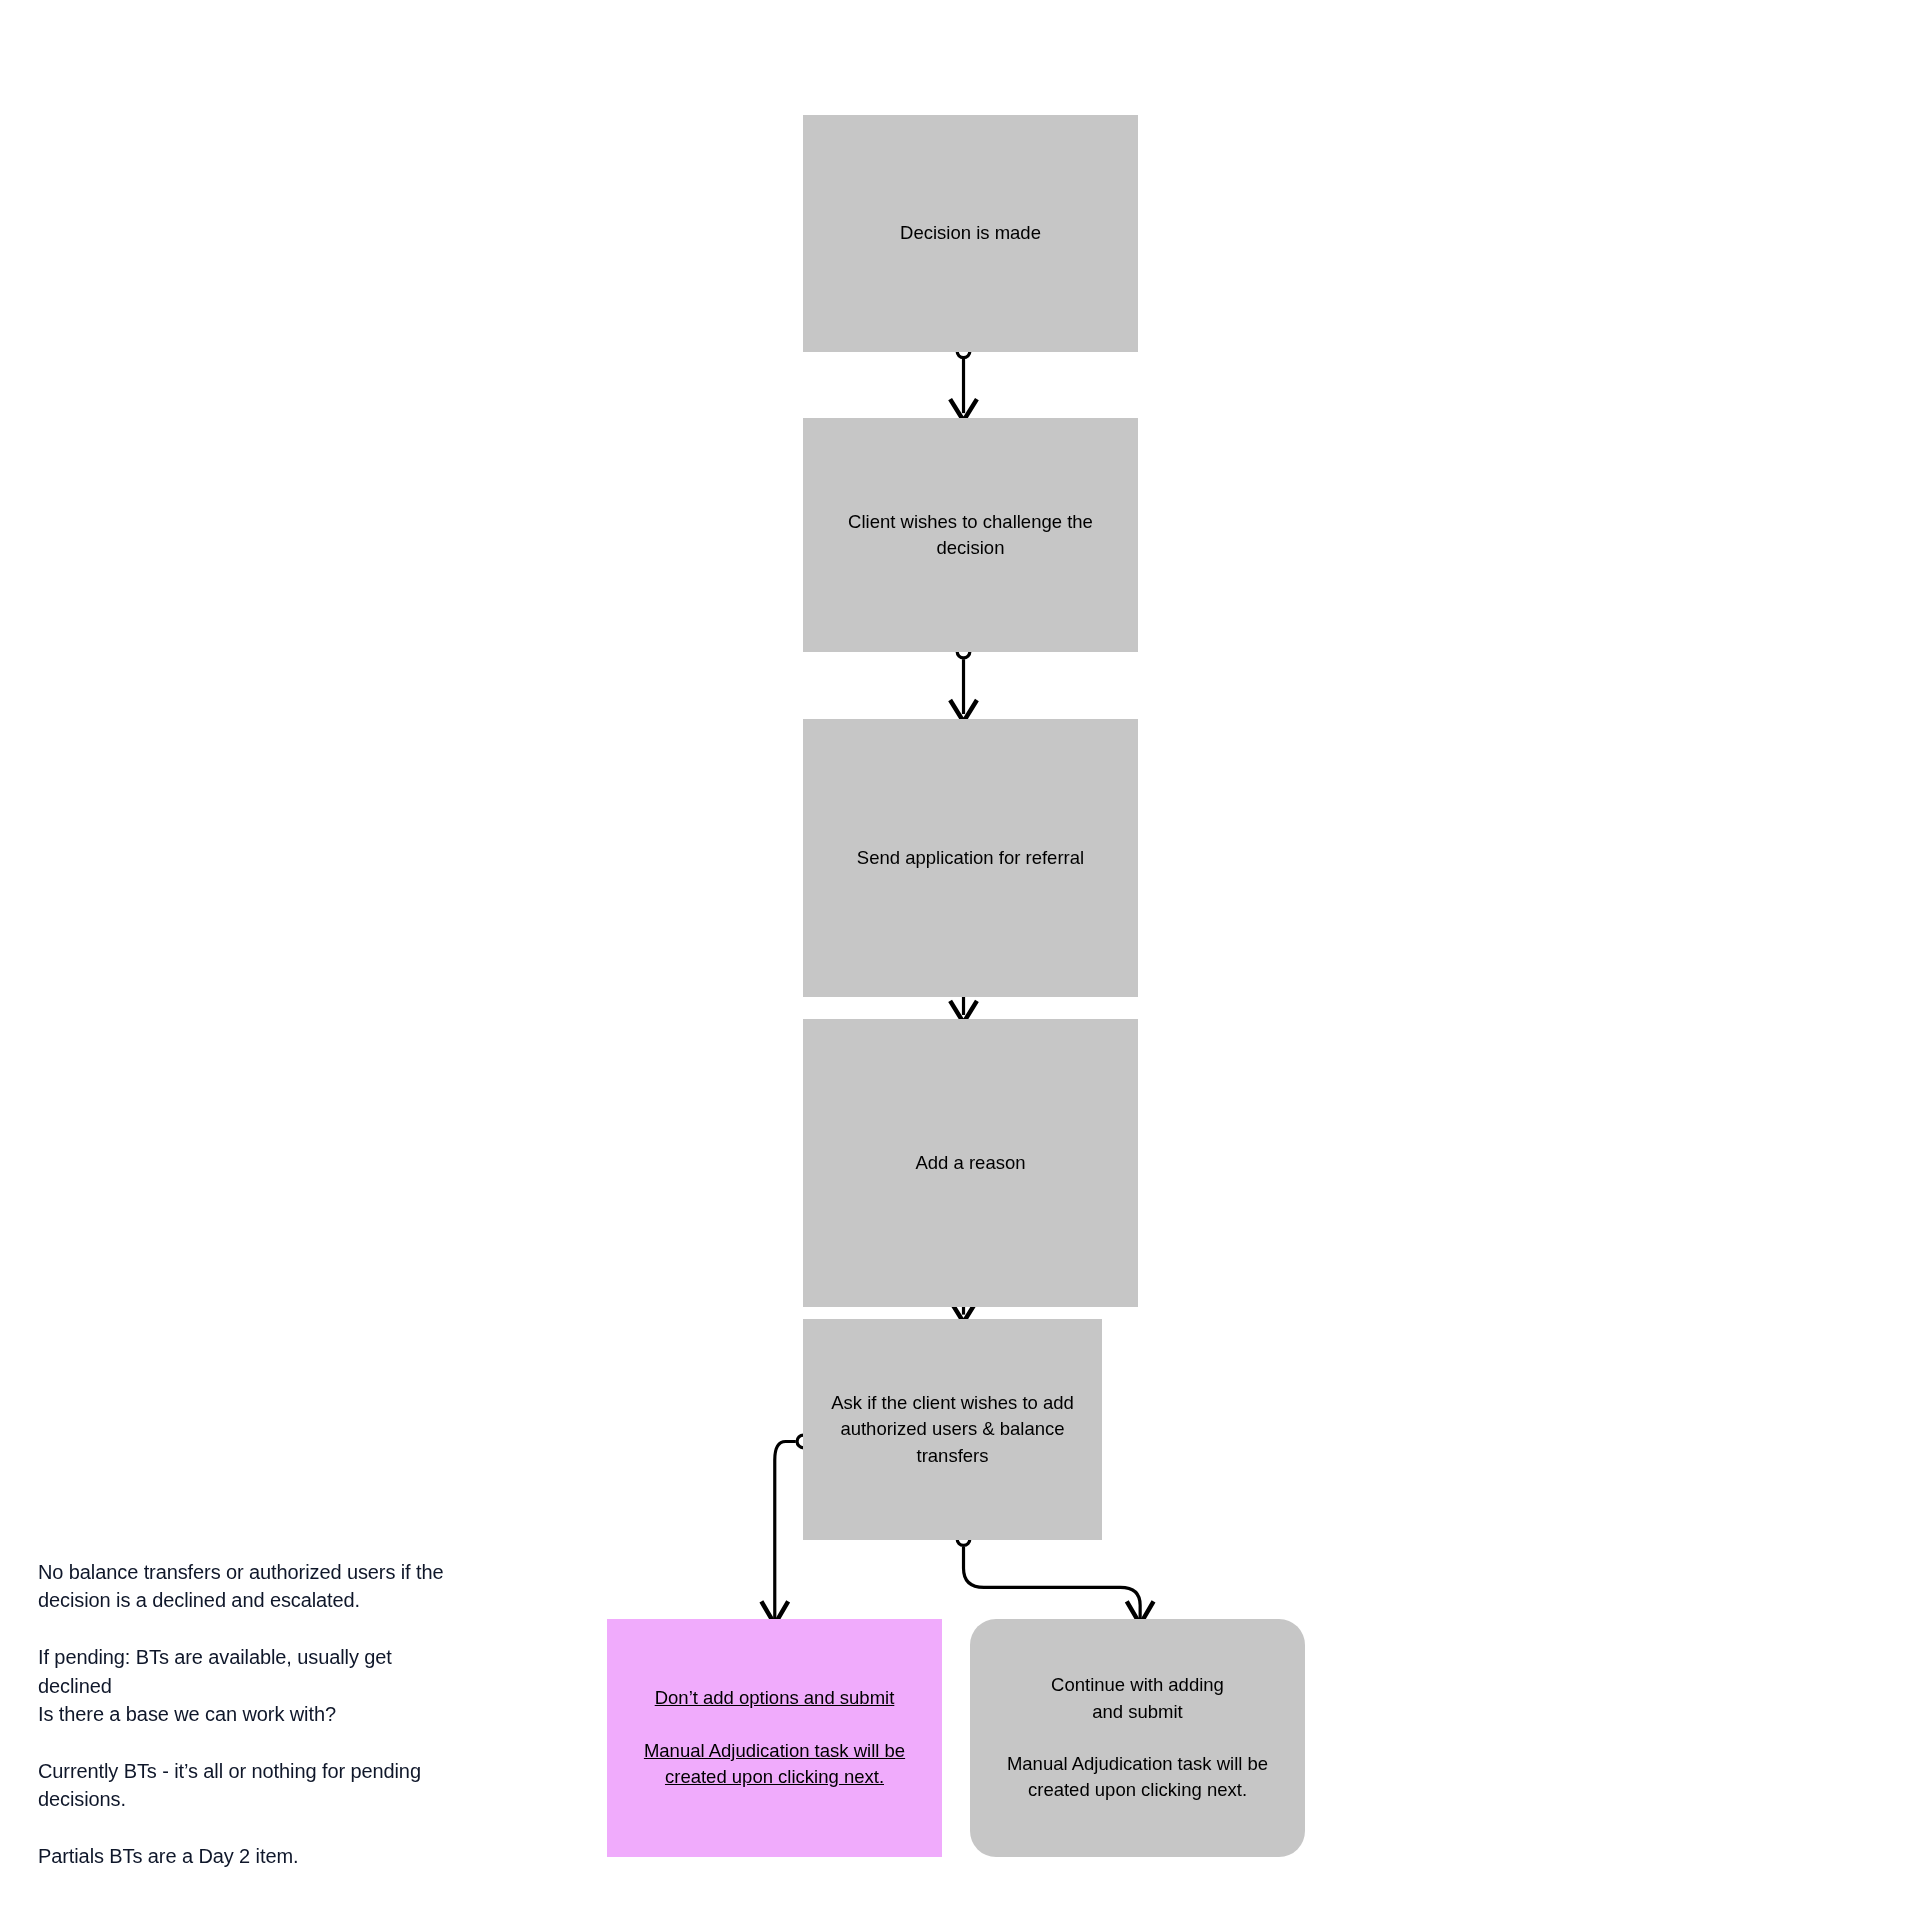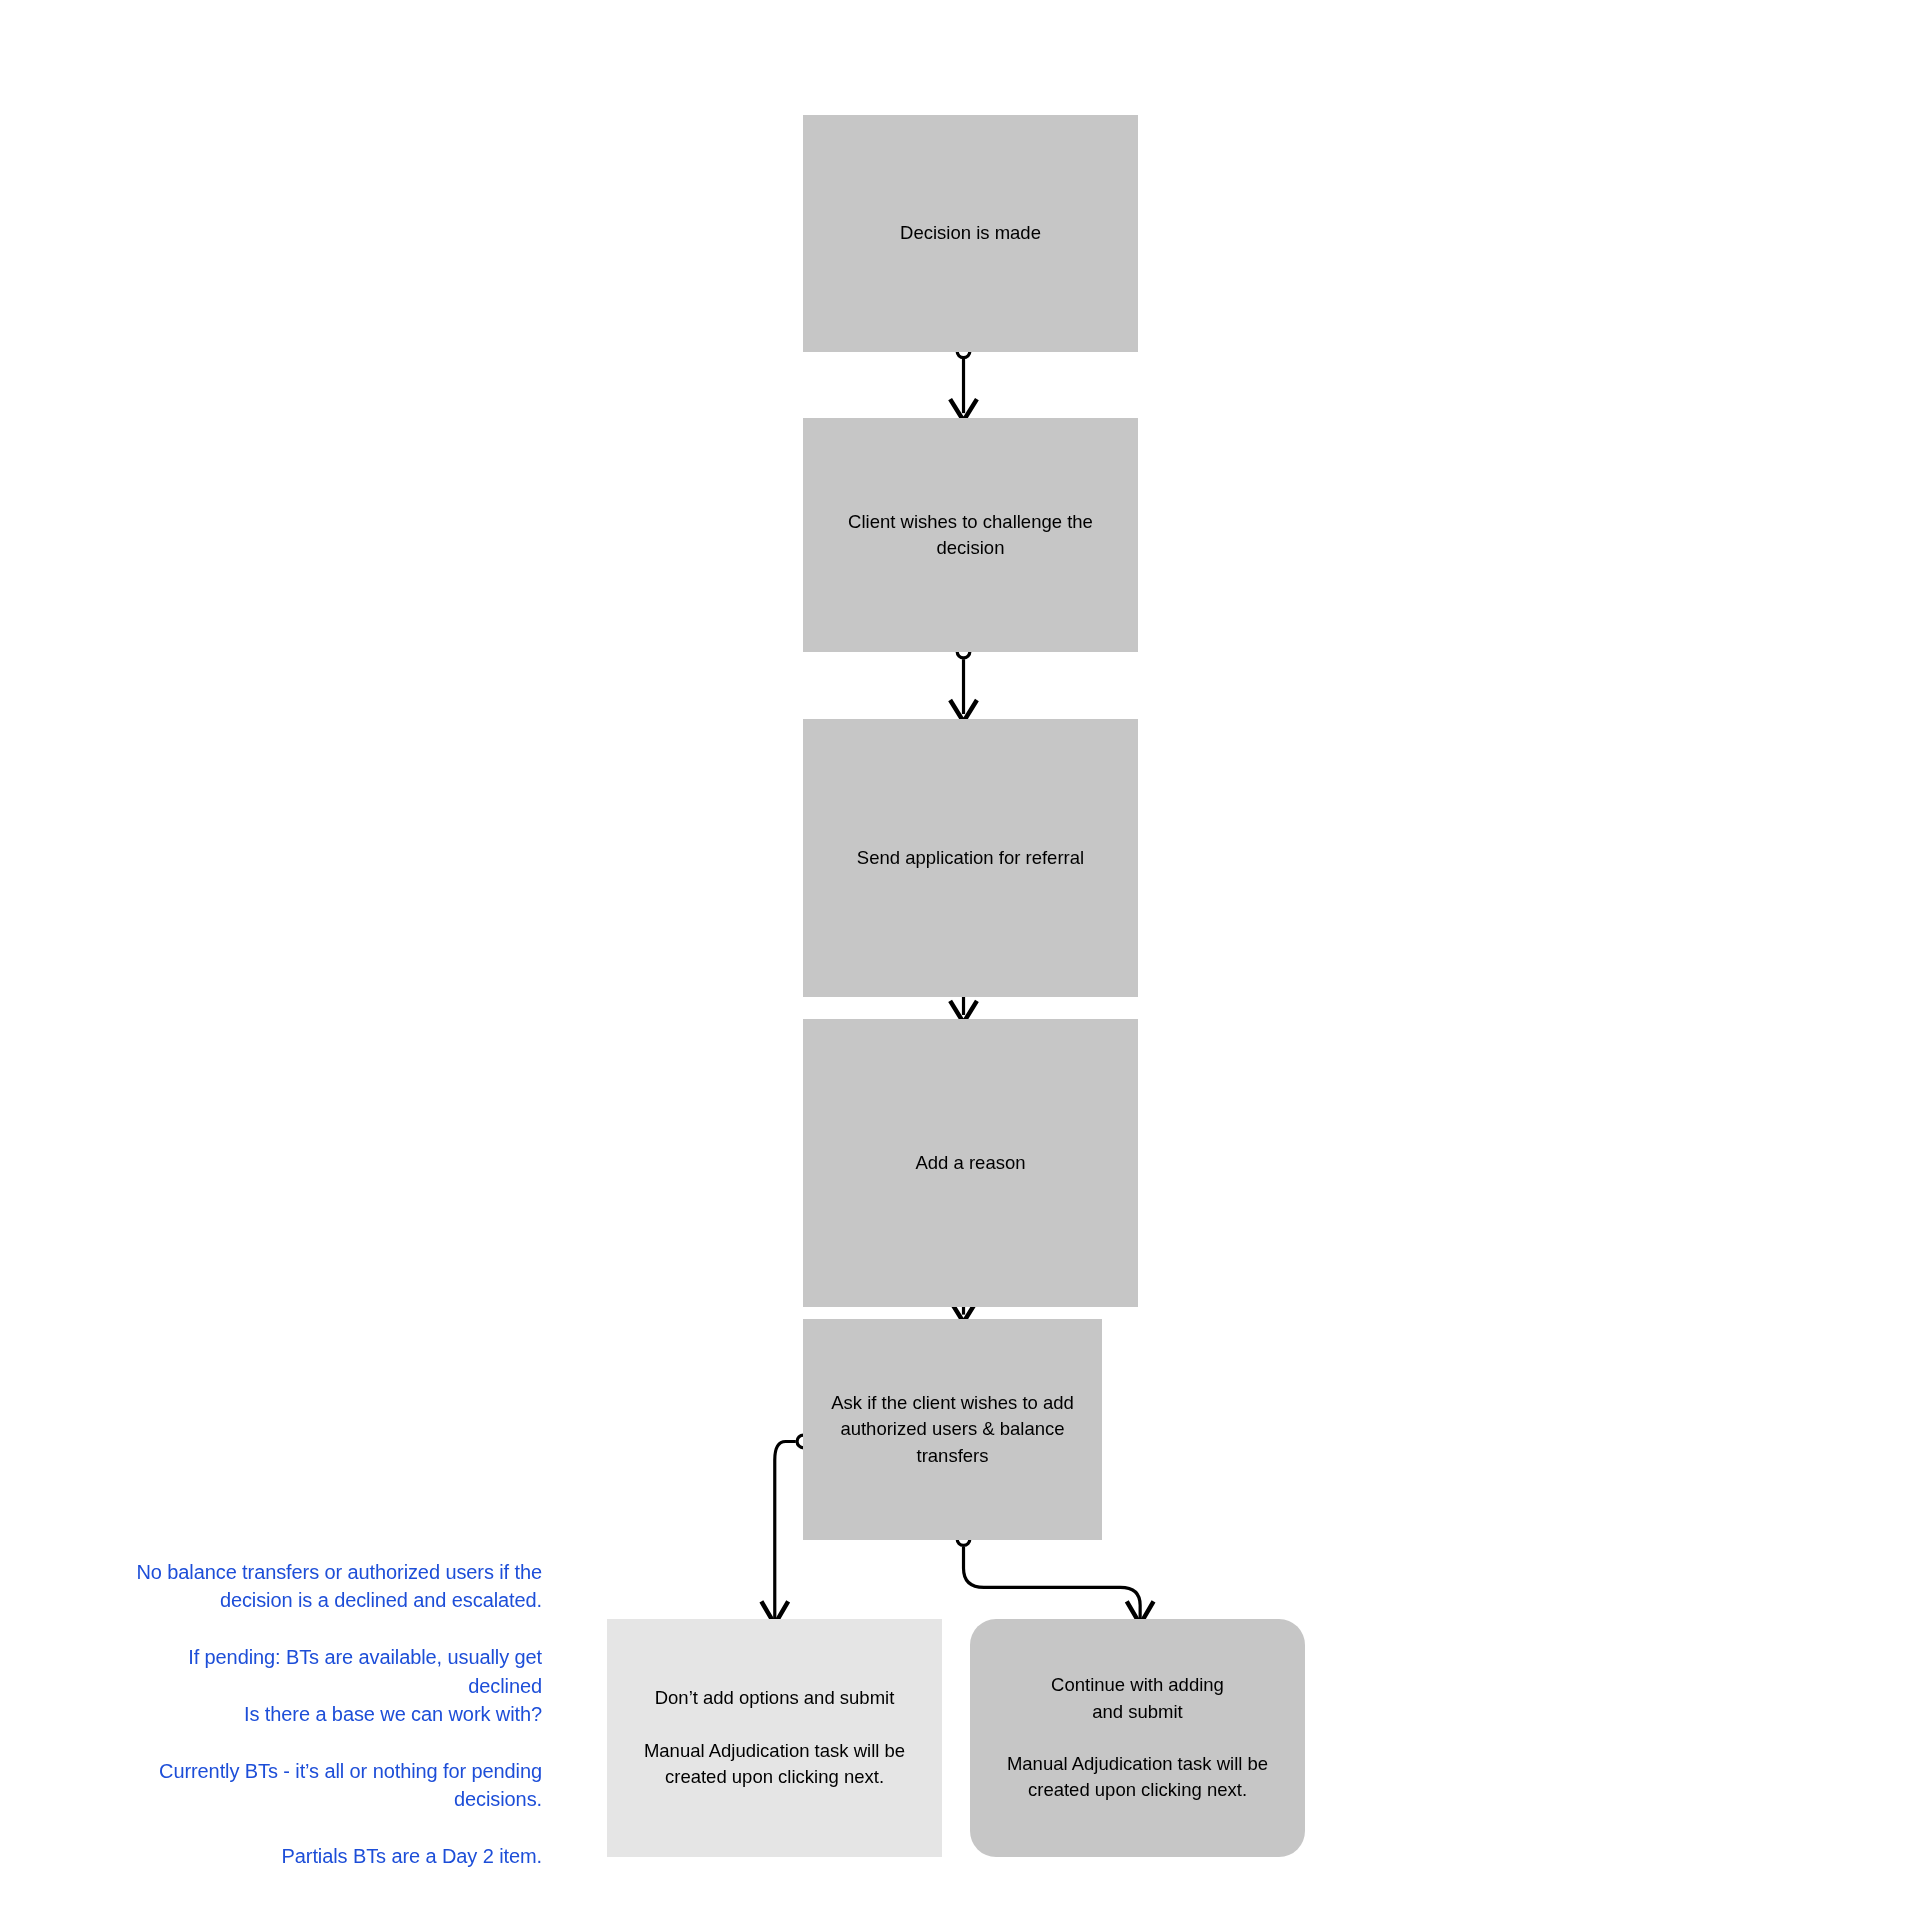--- a/index.html
+++ b/index.html
@@ -144,7 +144,7 @@
       </div>
     </div>
   <div id="note-layer">
-      <div class="note" style="left: 38px; top: 1558px; color: #1d4ed8; text-align: right;">No balance transfers or authorized users if the
+      <div class="note" style="left: 38px; top: 1558px; color: #0f172a;">No balance transfers or authorized users if the
 decision is a declined and escalated.
 
 If pending: BTs are available, usually get

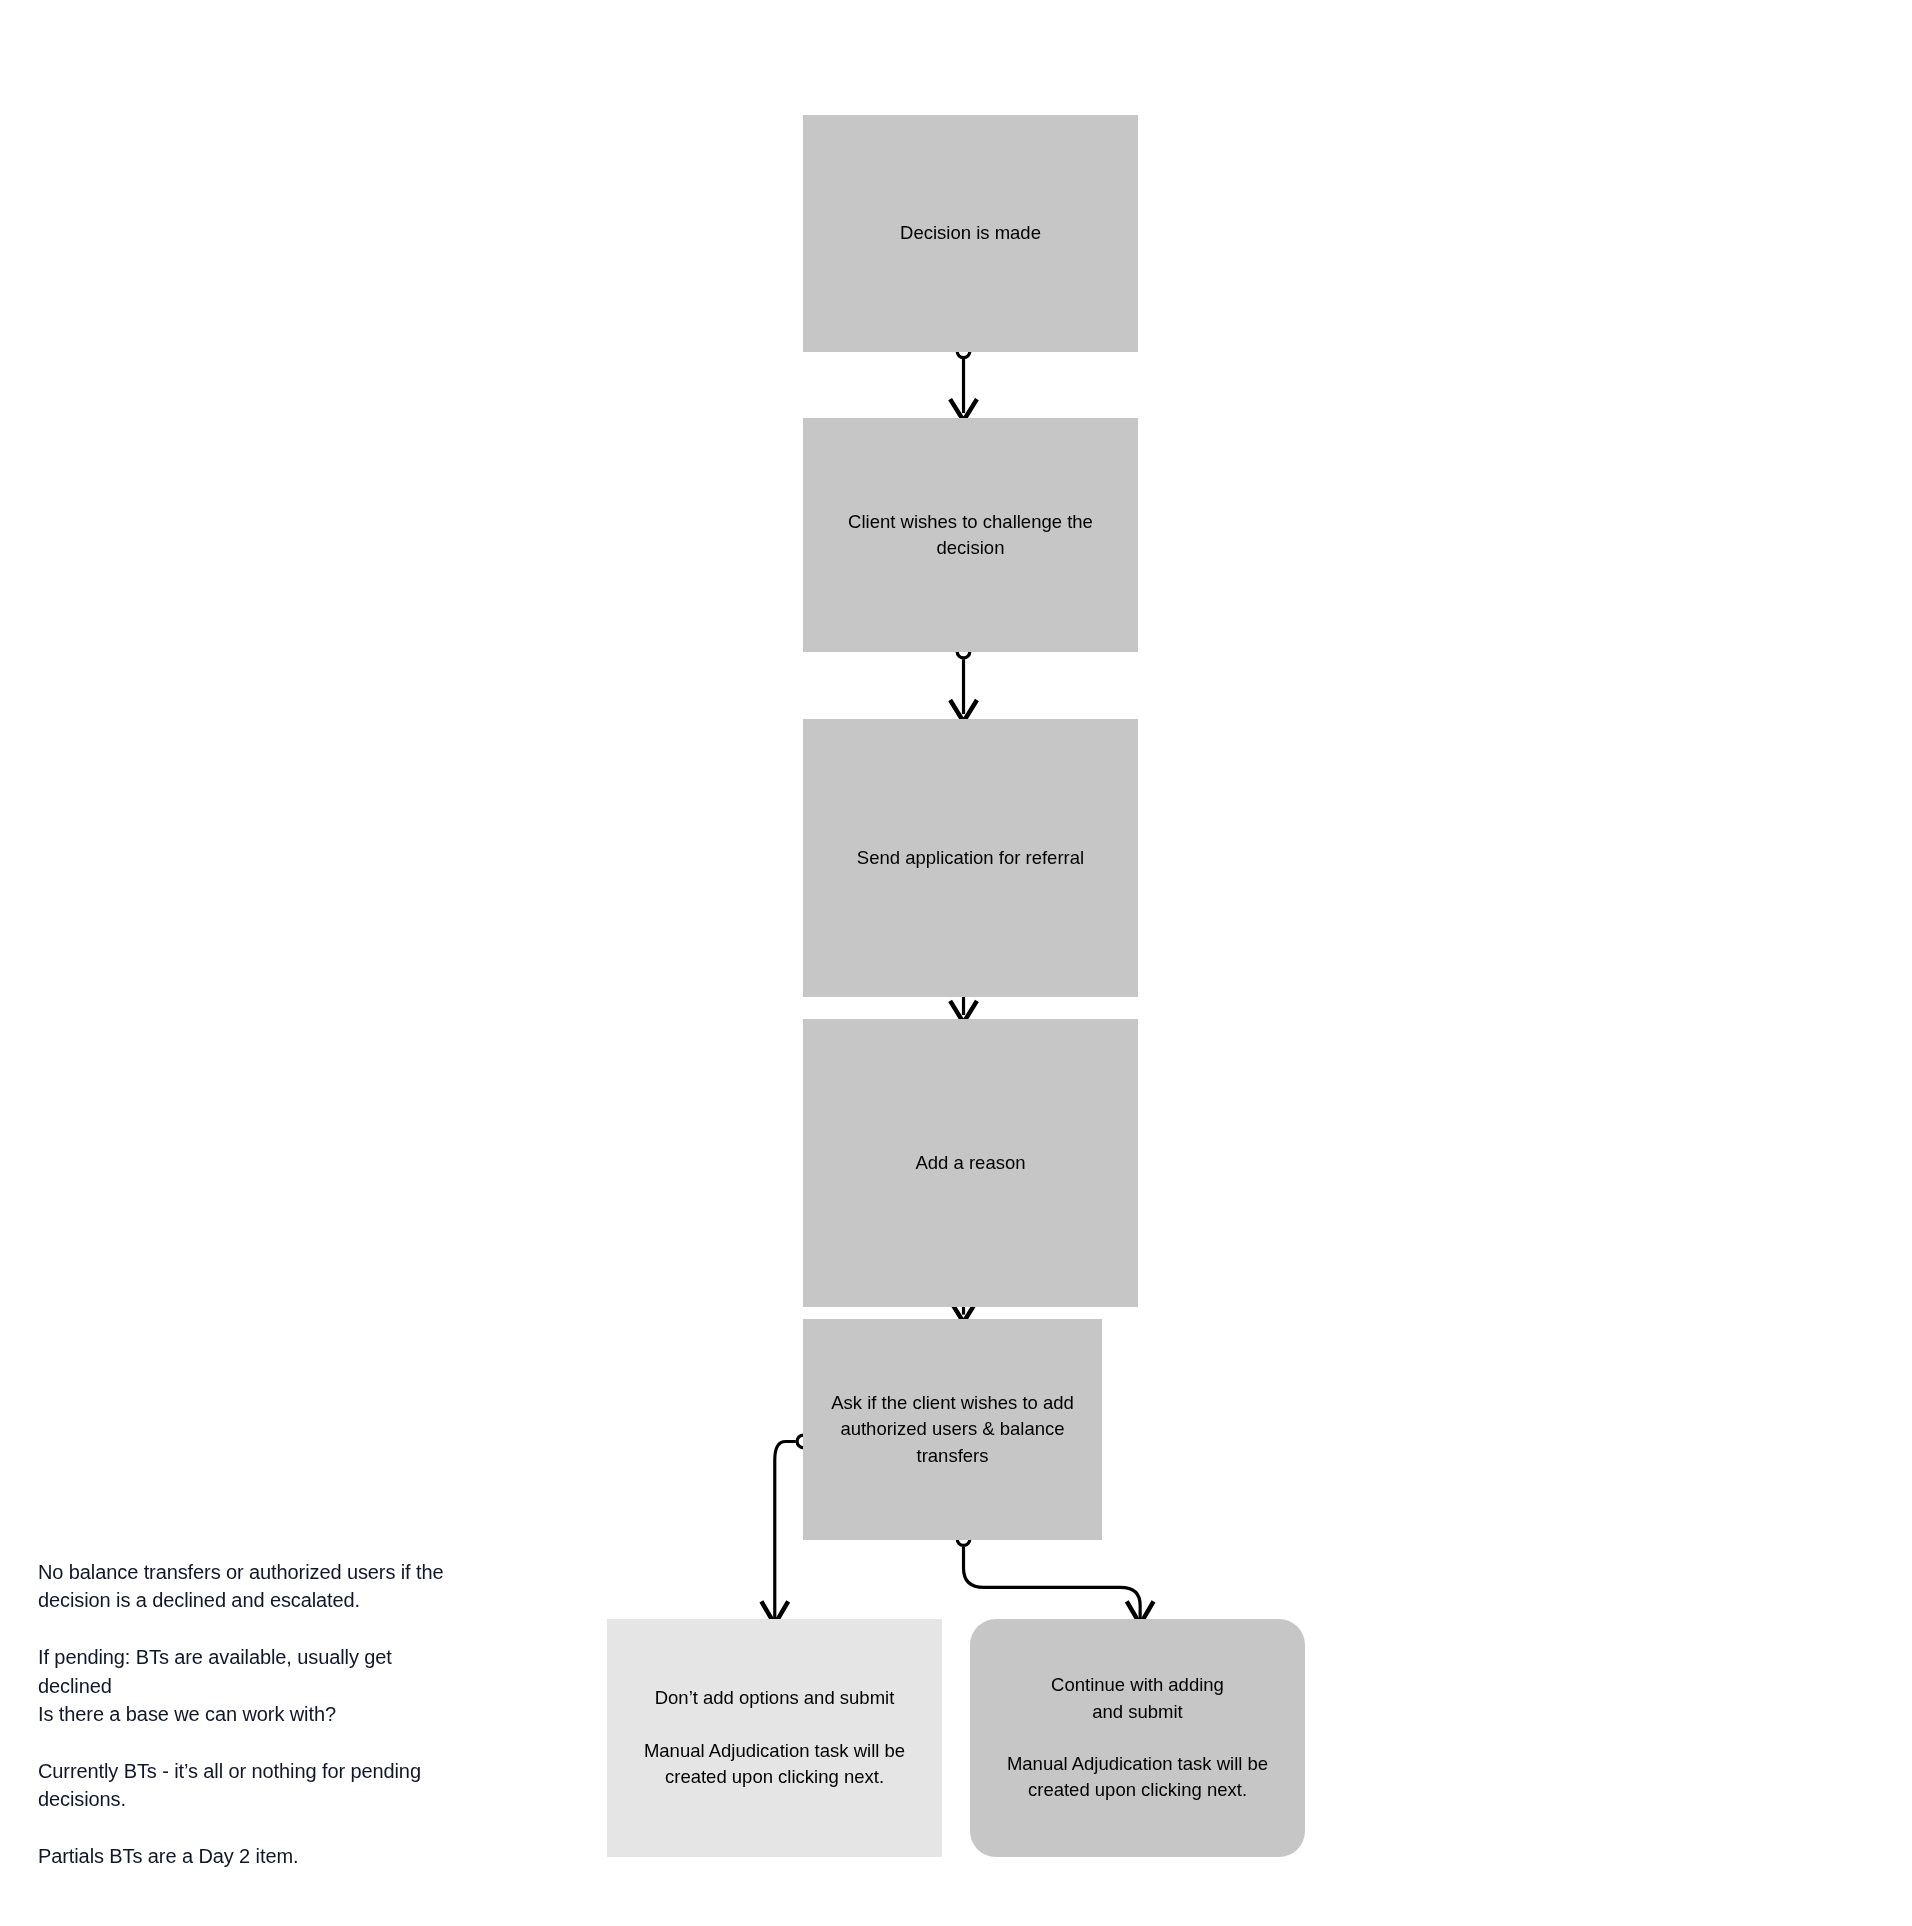--- a/index.html
+++ b/index.html
@@ -129,7 +129,7 @@
 authorized users &amp; balance
 transfers</div>
       </div>
-      <div class="node" style="left: 607px; top: 1619px; width: 335px; height: 238px; background: #e5e5e5;">
+      <div class="node" style="left: 607px; top: 1619px; width: 335px; height: 238px; background: #f0abfc; text-decoration: underline;">
         <div class="node-text">Don’t add options and submit
 
 Manual Adjudication task will be

